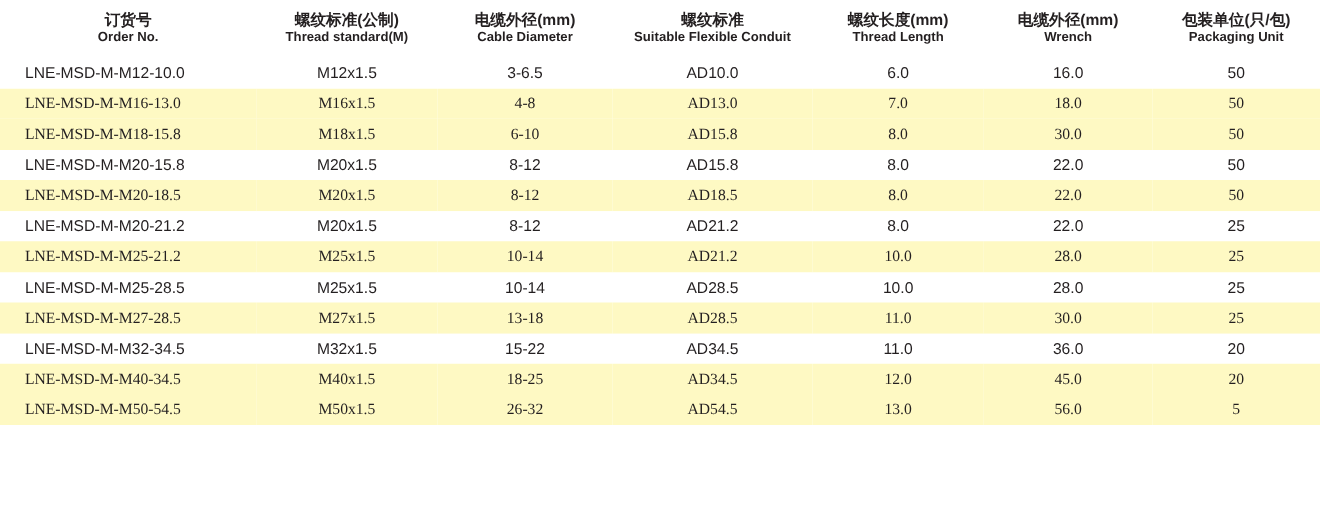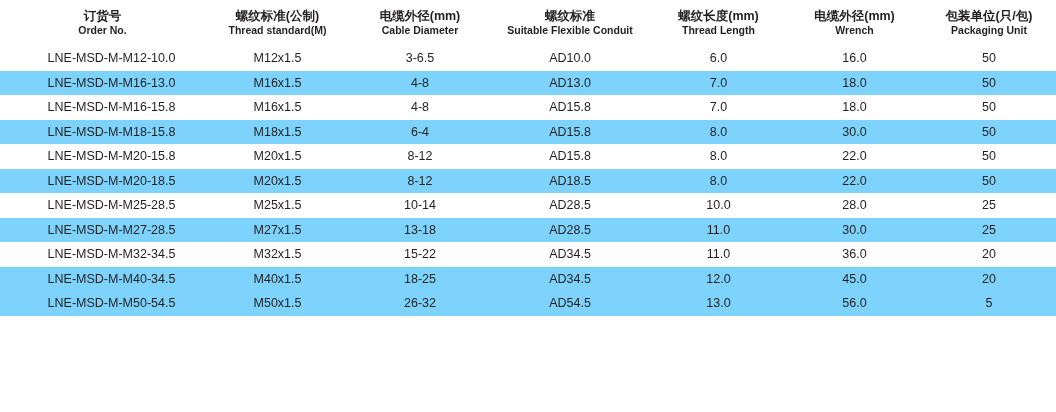--- a/index.html
+++ b/index.html
@@ -67,7 +67,7 @@
     background: #ffffff;
   }
   td.col-no {
-    text-align: center;
+    text-align: left;
     padding-left: 20px;
   }
   

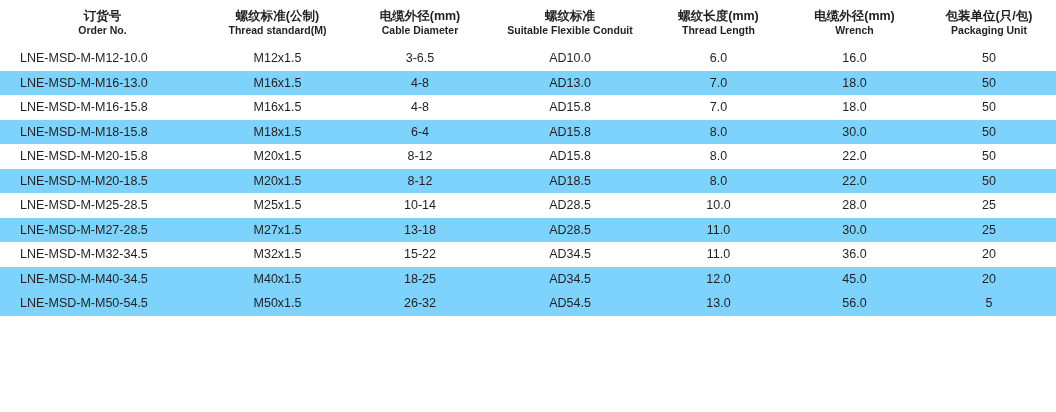--- a/index.html
+++ b/index.html
@@ -61,7 +61,8 @@
     white-space: nowrap;
   }
   tbody tr.alt td {
-    background: #7dd3fc;
+    background: #fef9c3;
+    font-family: Liberation Serif, serif;
   }
   tbody tr.plain td {
     background: #ffffff;

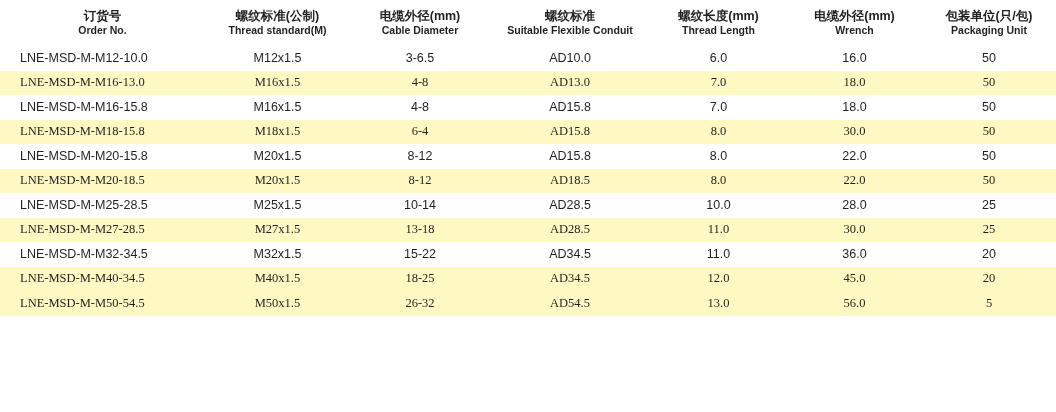--- a/index.html
+++ b/index.html
@@ -144,15 +144,6 @@
       <td>18.0</td>
       <td>50</td>
     </tr>
-    <tr class="plain">
-      <td class="col-no">LNE-MSD-M-M16-15.8</td>
-      <td>M16x1.5</td>
-      <td>4-8</td>
-      <td>AD15.8</td>
-      <td>7.0</td>
-      <td>18.0</td>
-      <td>50</td>
-    </tr>
     <tr class="alt">
       <td class="col-no">LNE-MSD-M-M18-15.8</td>
       <td>M18x1.5</td>

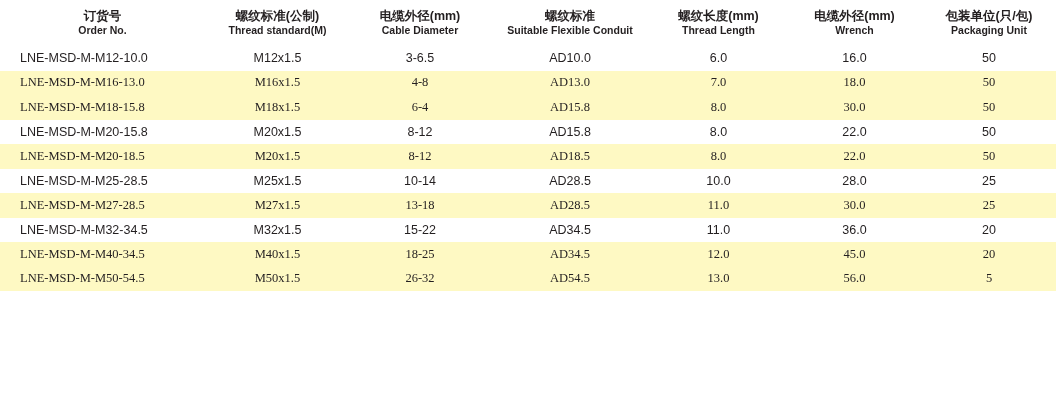--- a/index.html
+++ b/index.html
@@ -147,7 +147,7 @@
     <tr class="alt">
       <td class="col-no">LNE-MSD-M-M18-15.8</td>
       <td>M18x1.5</td>
-      <td>6-4</td>
+      <td>6-10</td>
       <td>AD15.8</td>
       <td>8.0</td>
       <td>30.0</td>

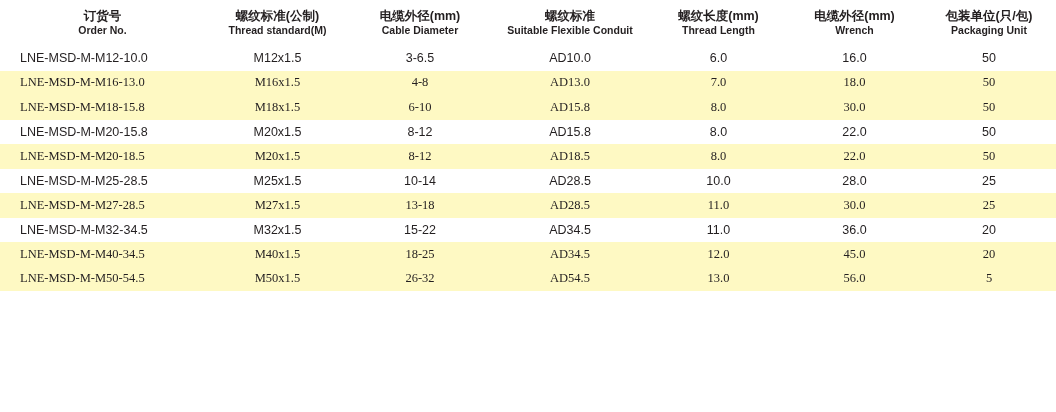--- a/index.html
+++ b/index.html
@@ -172,6 +172,15 @@
       <td>50</td>
     </tr>
     <tr class="plain">
+      <td class="col-no">LNE-MSD-M-M20-21.2</td>
+      <td>M20x1.5</td>
+      <td>8-12</td>
+      <td>AD21.2</td>
+      <td>8.0</td>
+      <td>22.0</td>
+      <td>25</td>
+    </tr>
+    <tr class="plain">
       <td class="col-no">LNE-MSD-M-M25-28.5</td>
       <td>M25x1.5</td>
       <td>10-14</td>

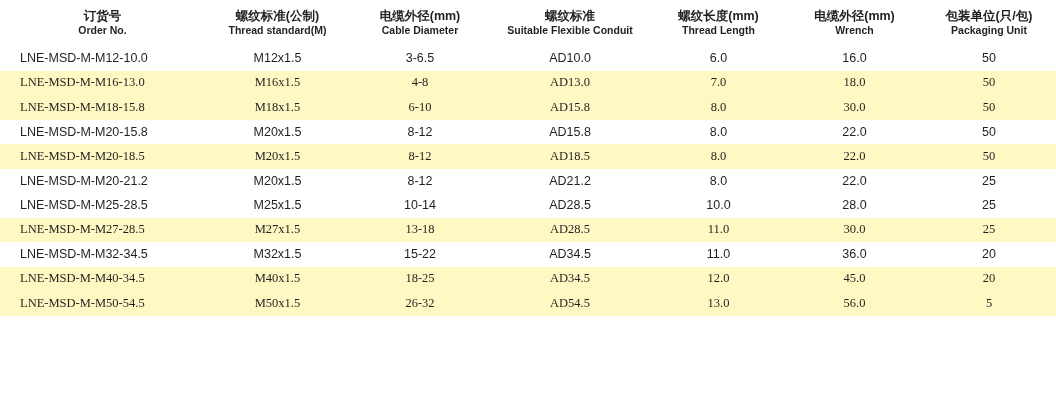--- a/index.html
+++ b/index.html
@@ -180,6 +180,15 @@
       <td>22.0</td>
       <td>25</td>
     </tr>
+    <tr class="alt">
+      <td class="col-no">LNE-MSD-M-M25-21.2</td>
+      <td>M25x1.5</td>
+      <td>10-14</td>
+      <td>AD21.2</td>
+      <td>10.0</td>
+      <td>28.0</td>
+      <td>25</td>
+    </tr>
     <tr class="plain">
       <td class="col-no">LNE-MSD-M-M25-28.5</td>
       <td>M25x1.5</td>

